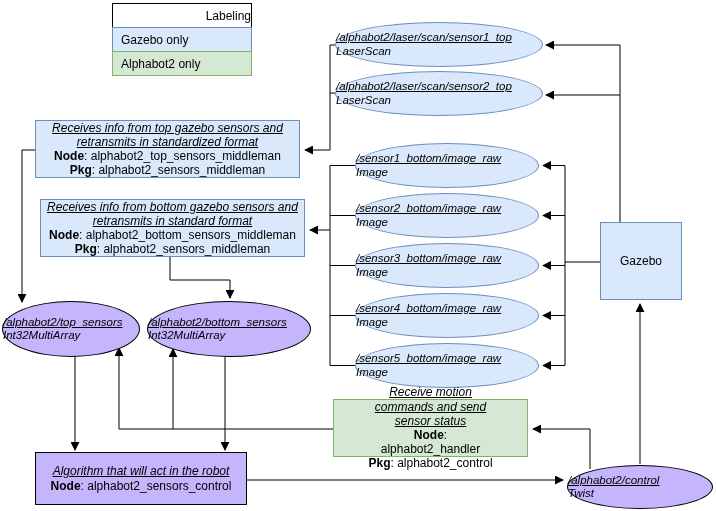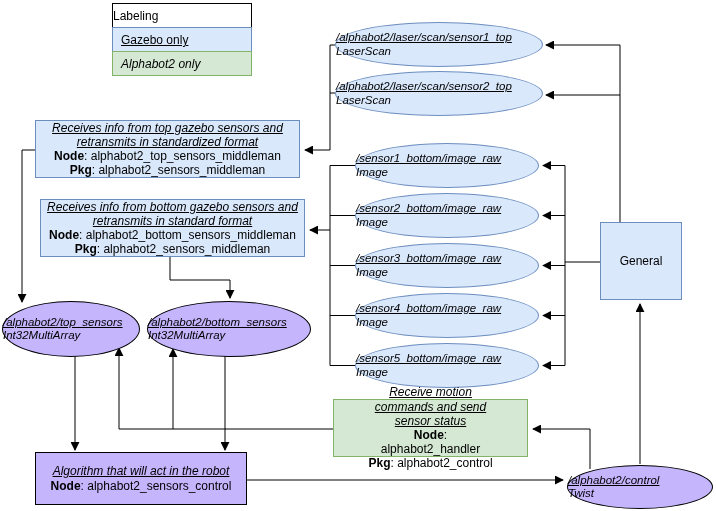--- a/index.html
+++ b/index.html
@@ -34,7 +34,7 @@
     border:1px solid #000; background:#fff; padding-left:8px; margin-top:-1px;
     text-align:left;
   }
-  .legend-row.hdr { margin-top:0; text-align:left; padding-left:0; }
+  .legend-row.hdr { margin-top:0; text-align:right; padding-left:0; }
   .legend-row.lg-blue  { background:#dae8fc; border-color:#6c8ebf;text-decoration:underline; }
   .legend-row.lg-green { background:#d5e8d4; border-color:#82b366;font-style:italic; }
 

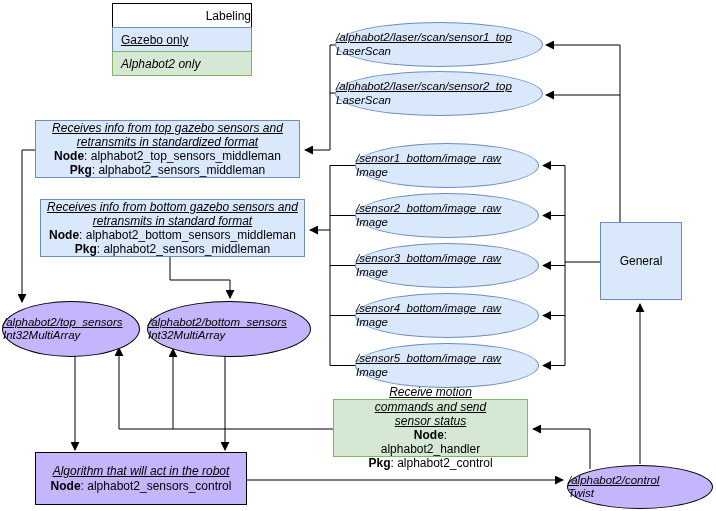--- a/index.html
+++ b/index.html
@@ -35,7 +35,7 @@
     text-align:left;
   }
   .legend-row.hdr { margin-top:0; text-align:right; padding-left:0; }
-  .legend-row.lg-blue  { background:#dae8fc; border-color:#6c8ebf;text-decoration:underline; }
+  .legend-row.lg-blue  { background:#dae8fc; border-color:#6c8ebf; }
   .legend-row.lg-green { background:#d5e8d4; border-color:#82b366;font-style:italic; }
 
   .gz { font-size:12px; }

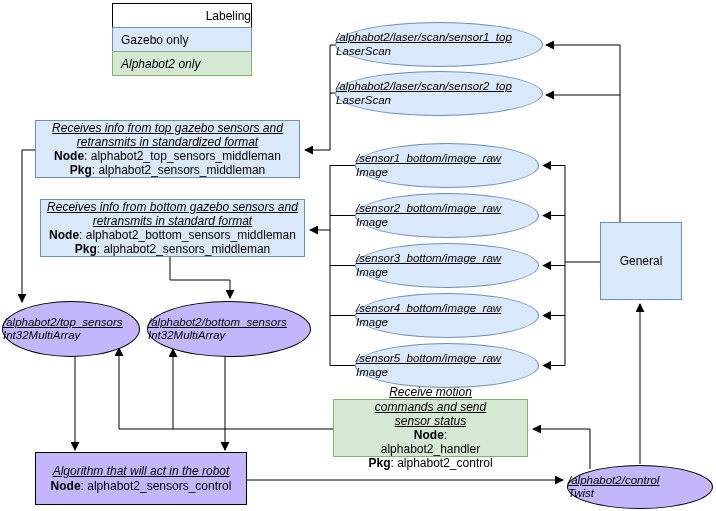--- a/index.html
+++ b/index.html
@@ -36,7 +36,7 @@
   }
   .legend-row.hdr { margin-top:0; text-align:right; padding-left:0; }
   .legend-row.lg-blue  { background:#dae8fc; border-color:#6c8ebf; }
-  .legend-row.lg-green { background:#d5e8d4; border-color:#82b366;font-style:italic; }
+  .legend-row.lg-green { background:#d5e8d4; border-color:#82b366; }
 
   .gz { font-size:12px; }
   .handler-pad { padding:0 29px; }

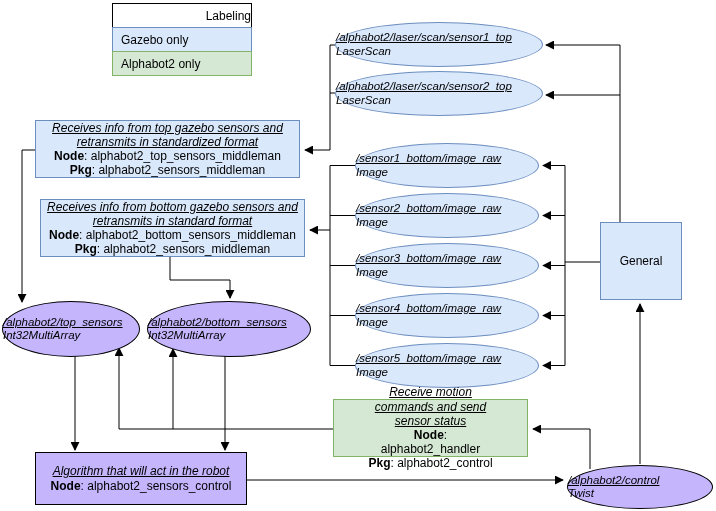--- a/index.html
+++ b/index.html
@@ -131,7 +131,7 @@
   </div>
 
   <div class="node rbox blue gz" style="left:600px;top:222px;width:82px;height:78px">
-    <div>General</div>
+    <div>Gazebo</div>
   </div>
 
   <div class="node rbox blue" style="left:35px;top:120px;width:265px;height:58px">

